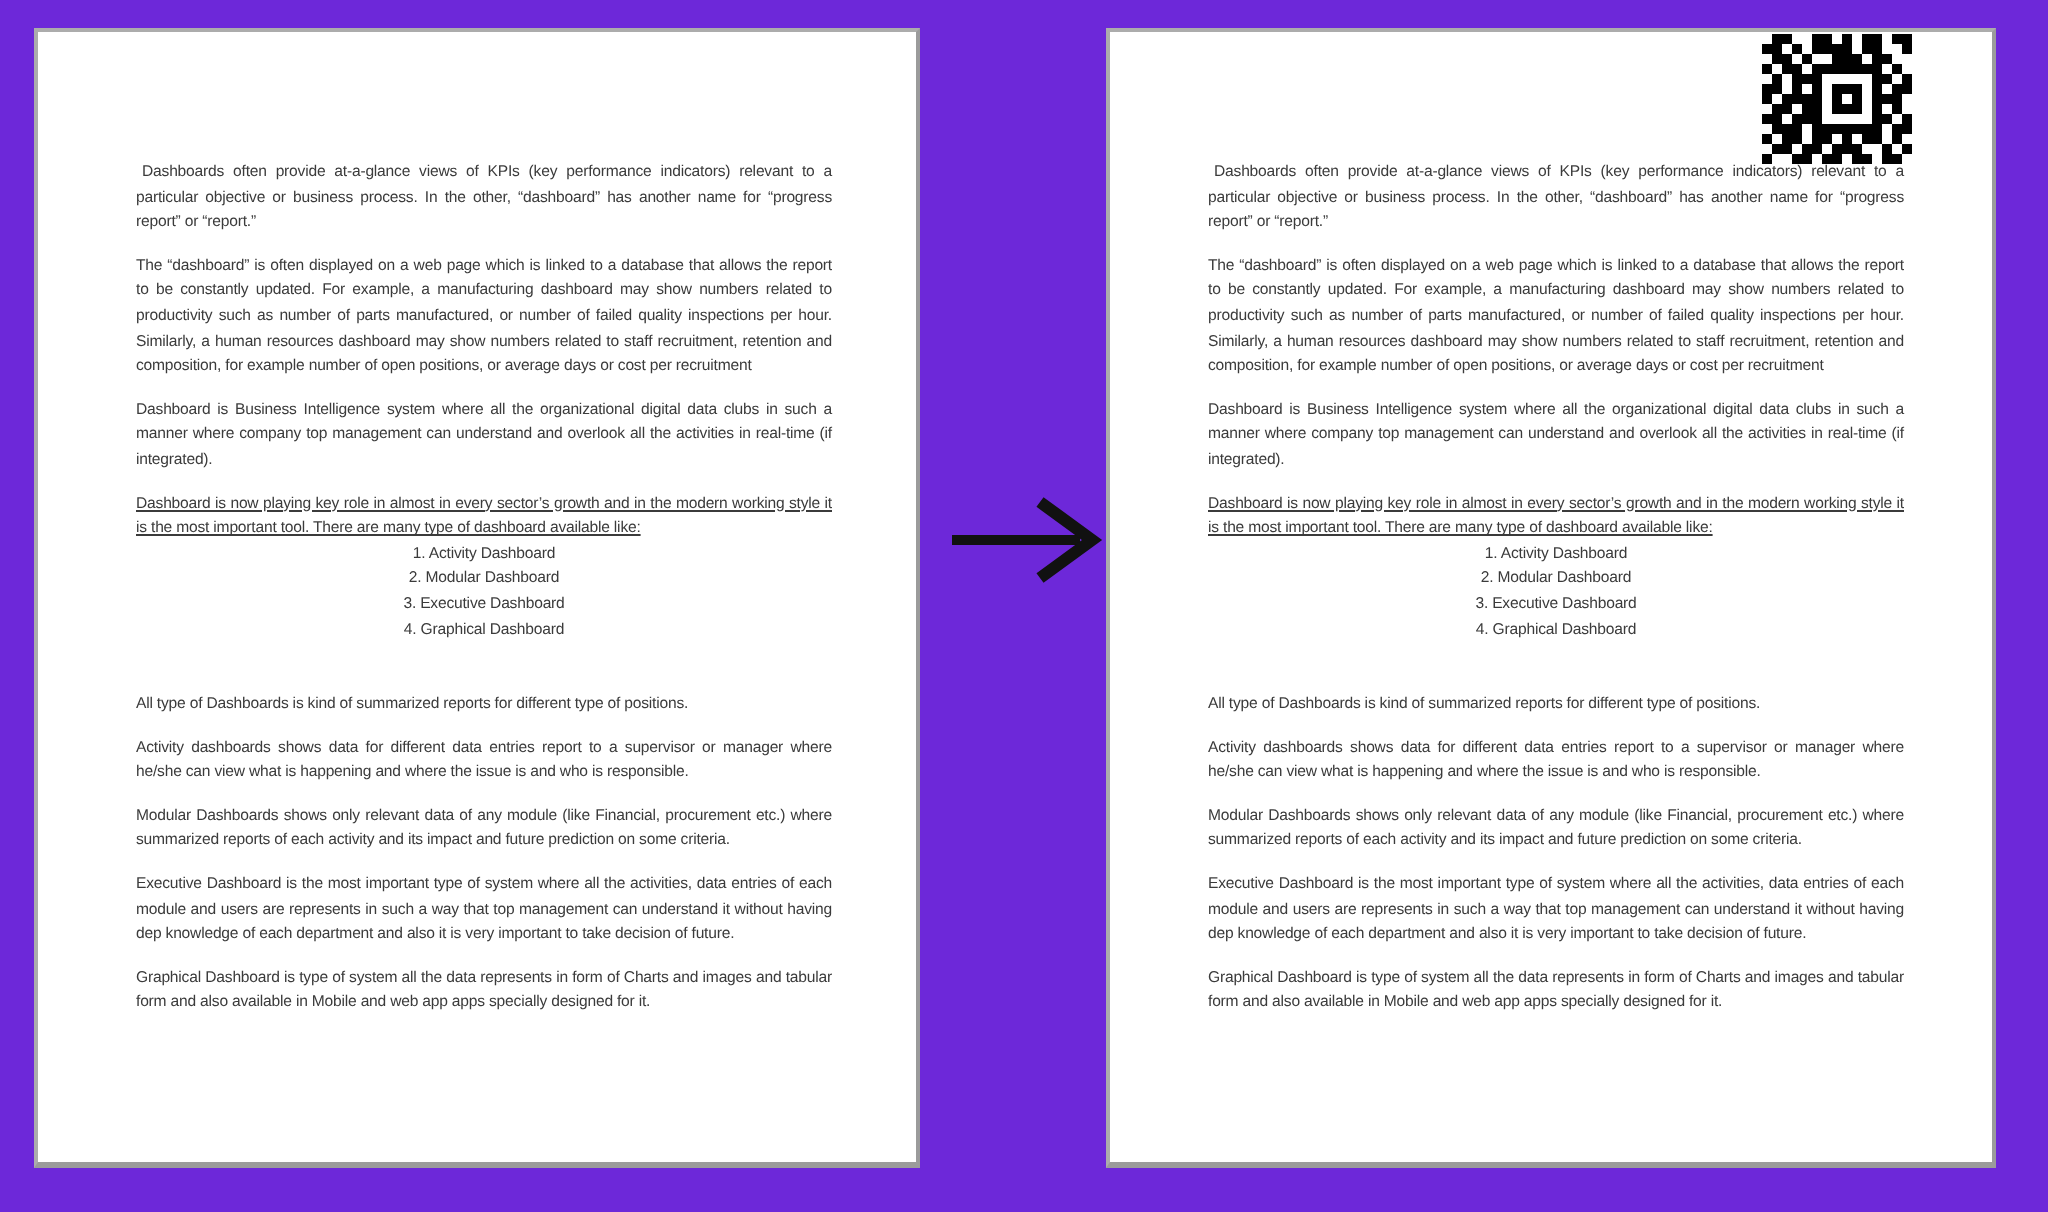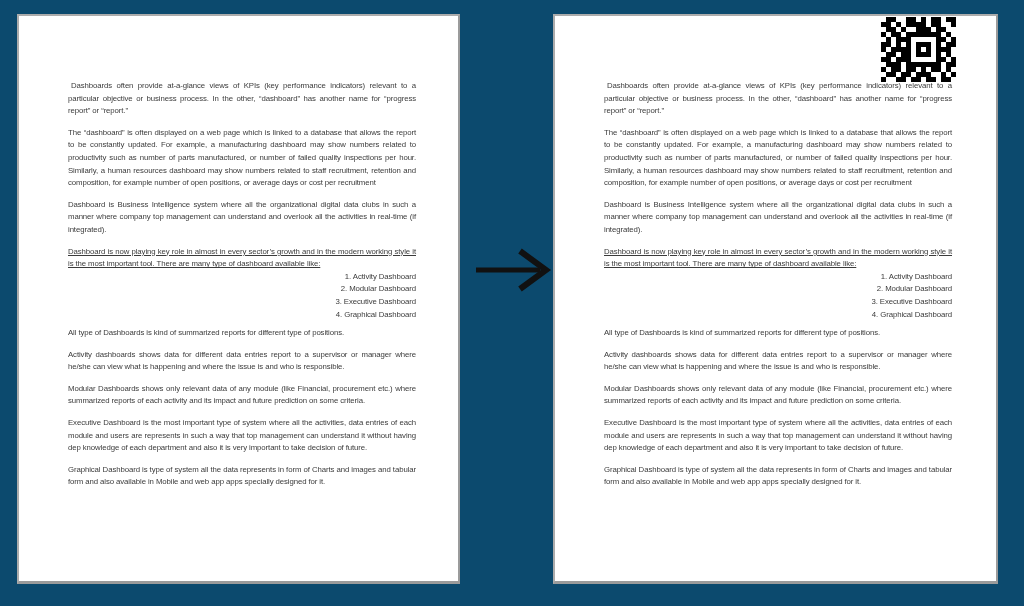--- a/index.html
+++ b/index.html
@@ -15,7 +15,7 @@
     position: relative;
     width: 1024px;
     height: 606px;
-    background: #0c4a6e;
+    background: #6d28d9;
   }
   .page {
     position: absolute;

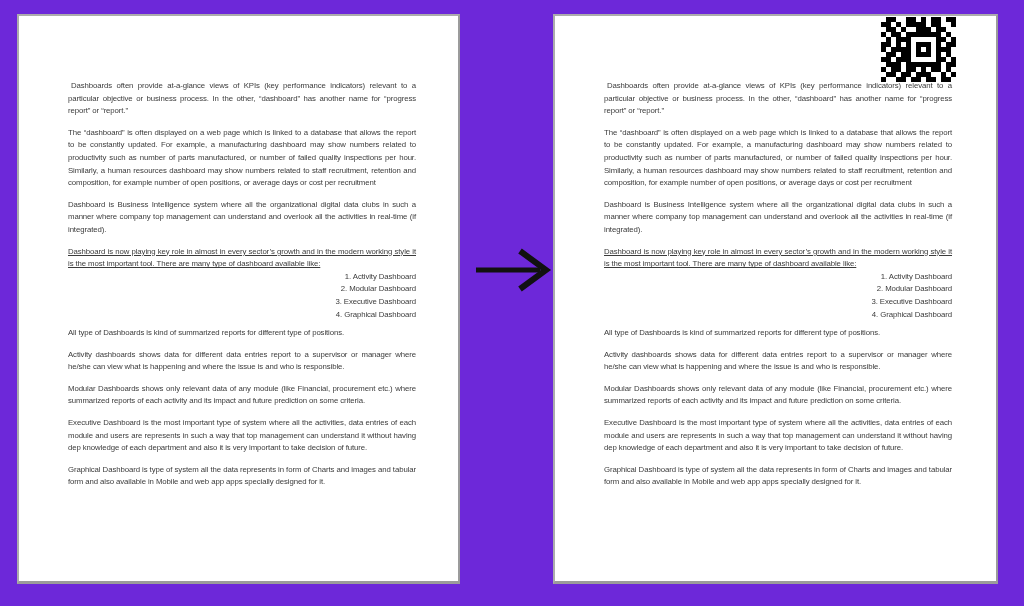--- a/index.html
+++ b/index.html
@@ -48,7 +48,7 @@
   .no-gap { margin-bottom: 0; text-decoration: underline; }
   .list-line {
     margin: 0;
-    text-align: right;
+    text-align: center;
   }
   .gap-after { margin-bottom: 6px; }
   .arrow-wrap {

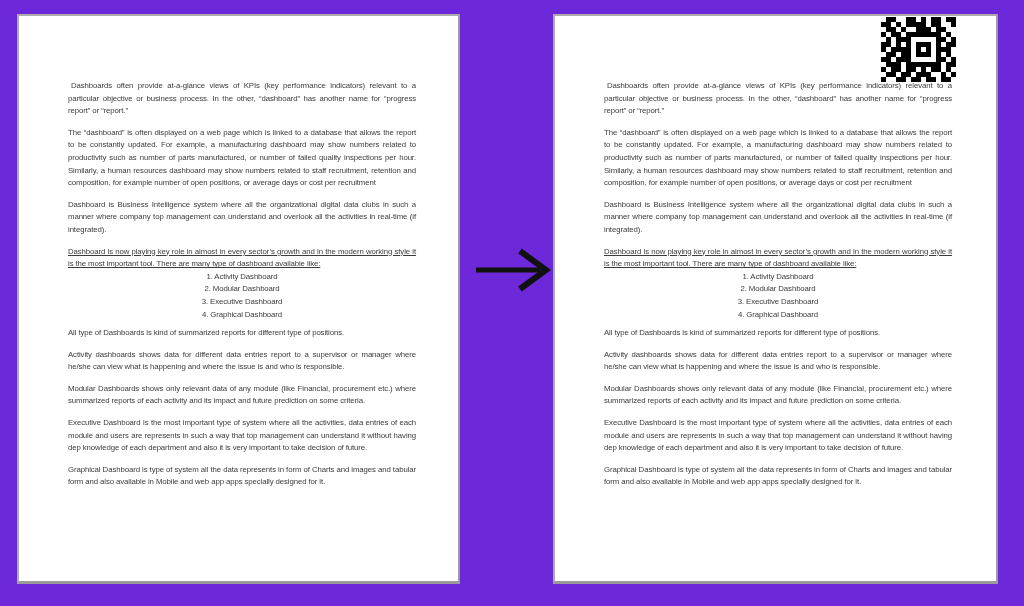--- a/index.html
+++ b/index.html
@@ -50,7 +50,7 @@
     margin: 0;
     text-align: center;
   }
-  .gap-after { margin-bottom: 6px; }
+  .gap-after { margin-bottom: 25px; }
   .arrow-wrap {
     position: absolute;
     left: 474px;

